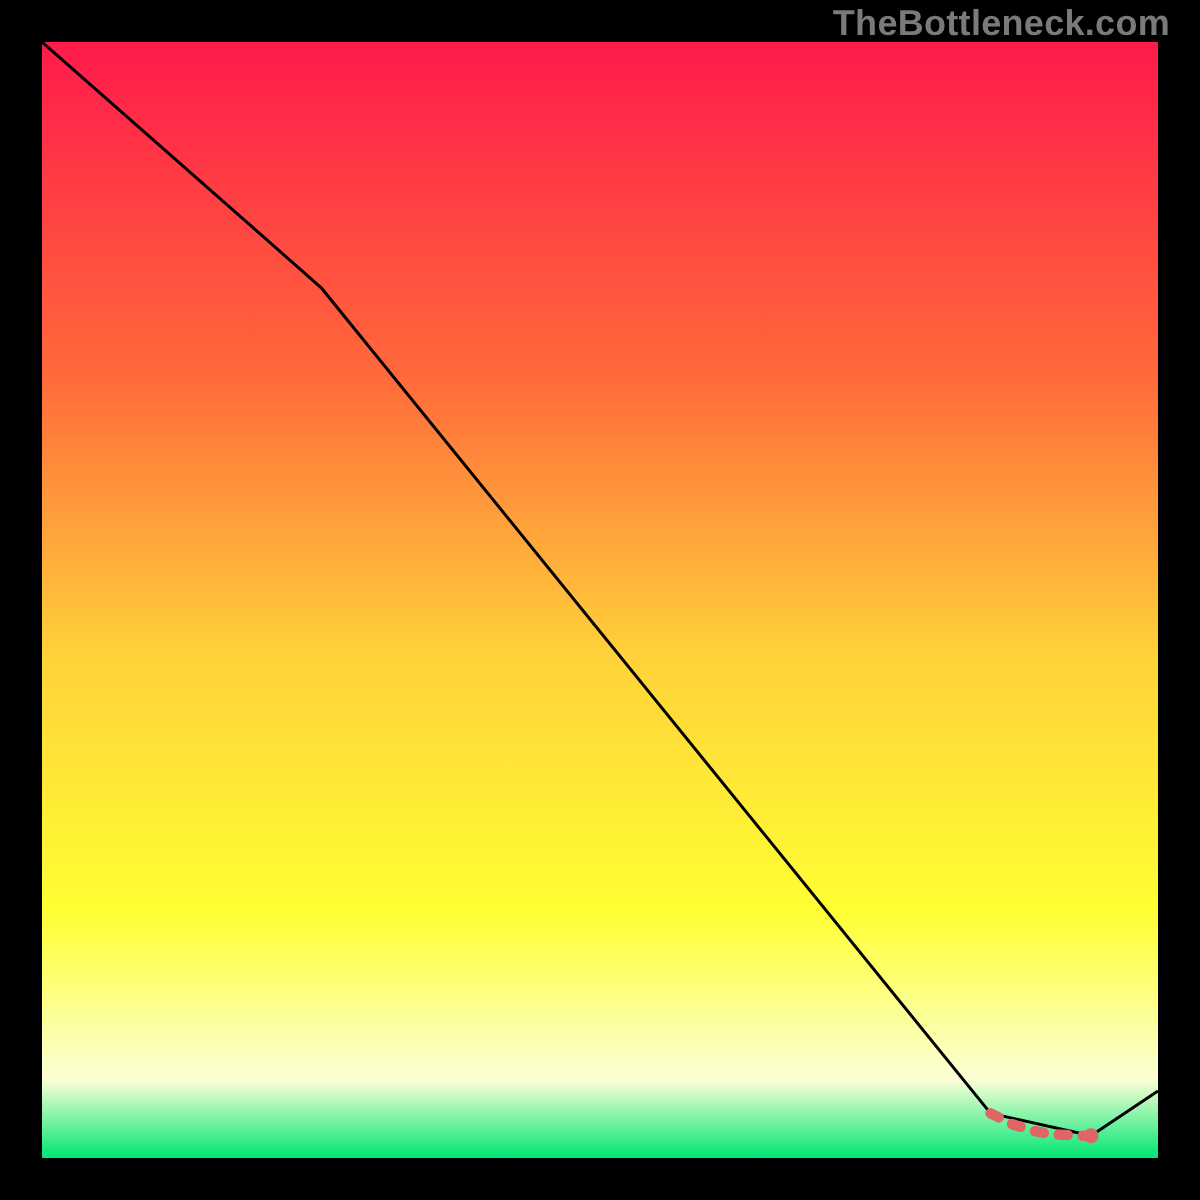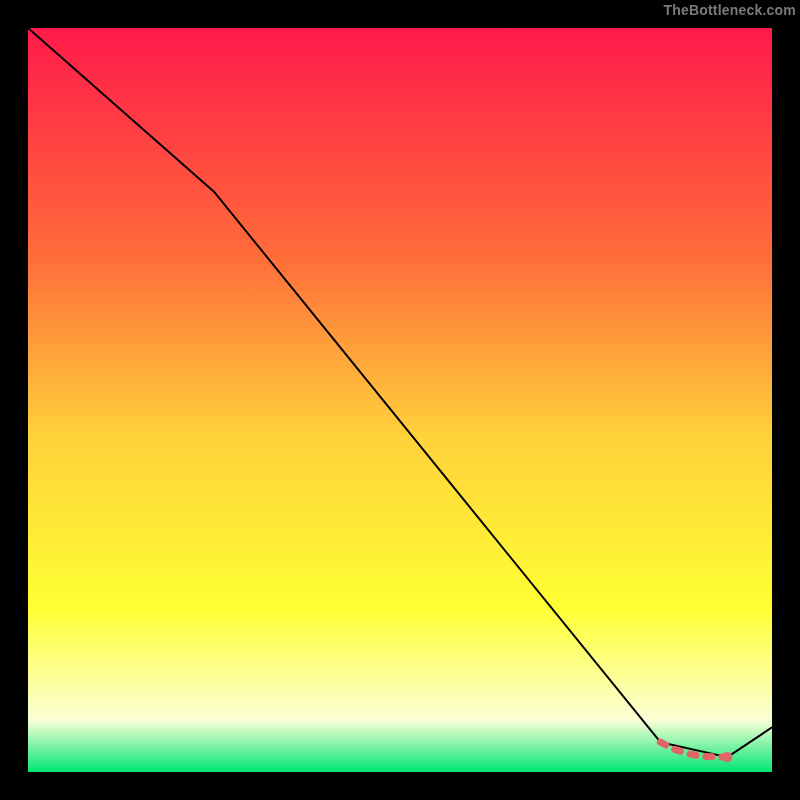--- a/index.html
+++ b/index.html
@@ -20,9 +20,9 @@
   .watermark {
     position: absolute;
     top: 2px;
-    right: 4px;
+    right: 20px;
     color: #7a7a7a;
-    font-size: 14px;
+    font-size: 24px;
     font-weight: 600;
     letter-spacing: 0.2px;
     z-index: 5;

